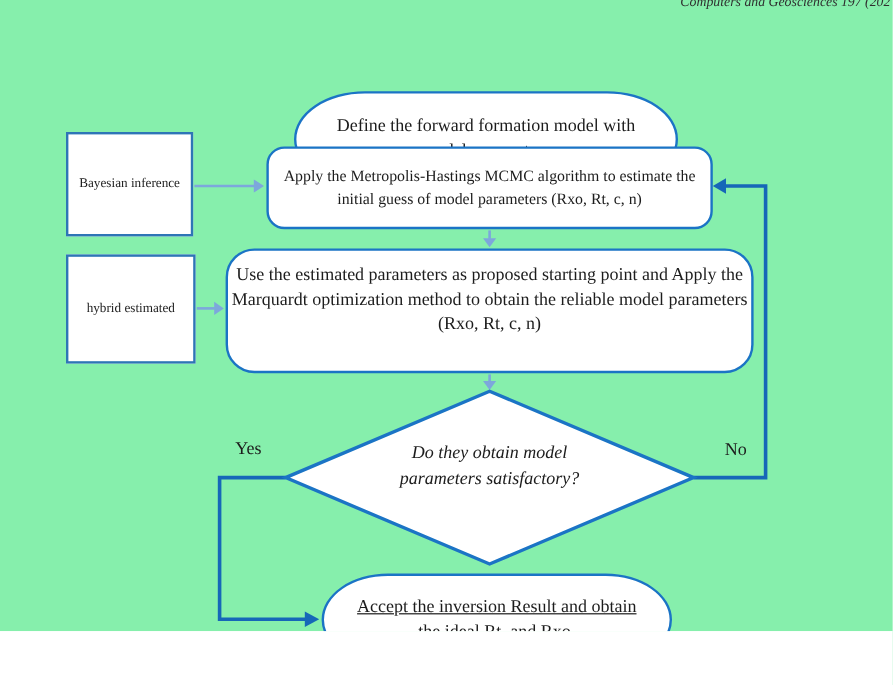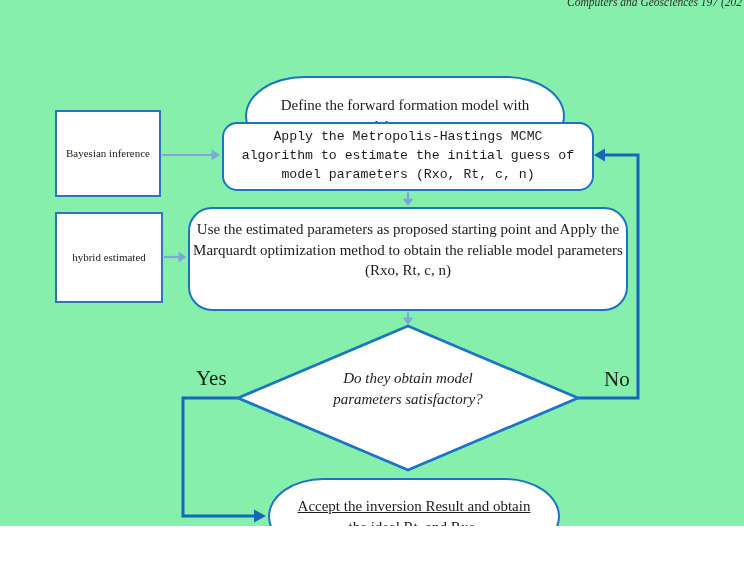--- a/index.html
+++ b/index.html
@@ -59,7 +59,6 @@
     font-size:13.2px;
     padding:0 10px;
     line-height:1.42;
-    font-family:Liberation Mono, monospace;
   }
   .rect-marquardt{
     left:188px;top:207px;width:440px;height:104px;

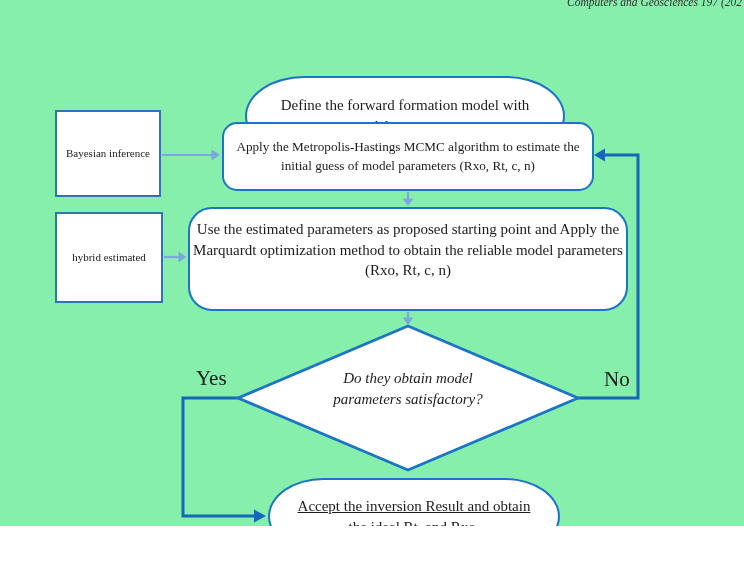--- a/index.html
+++ b/index.html
@@ -92,7 +92,7 @@
   }
   .edge-label{
     position:absolute;
-    font-size:21px;
+    font-size:15px;
     color:var(--text-color);
   }
   .label-yes{left:196px;top:366px;}

